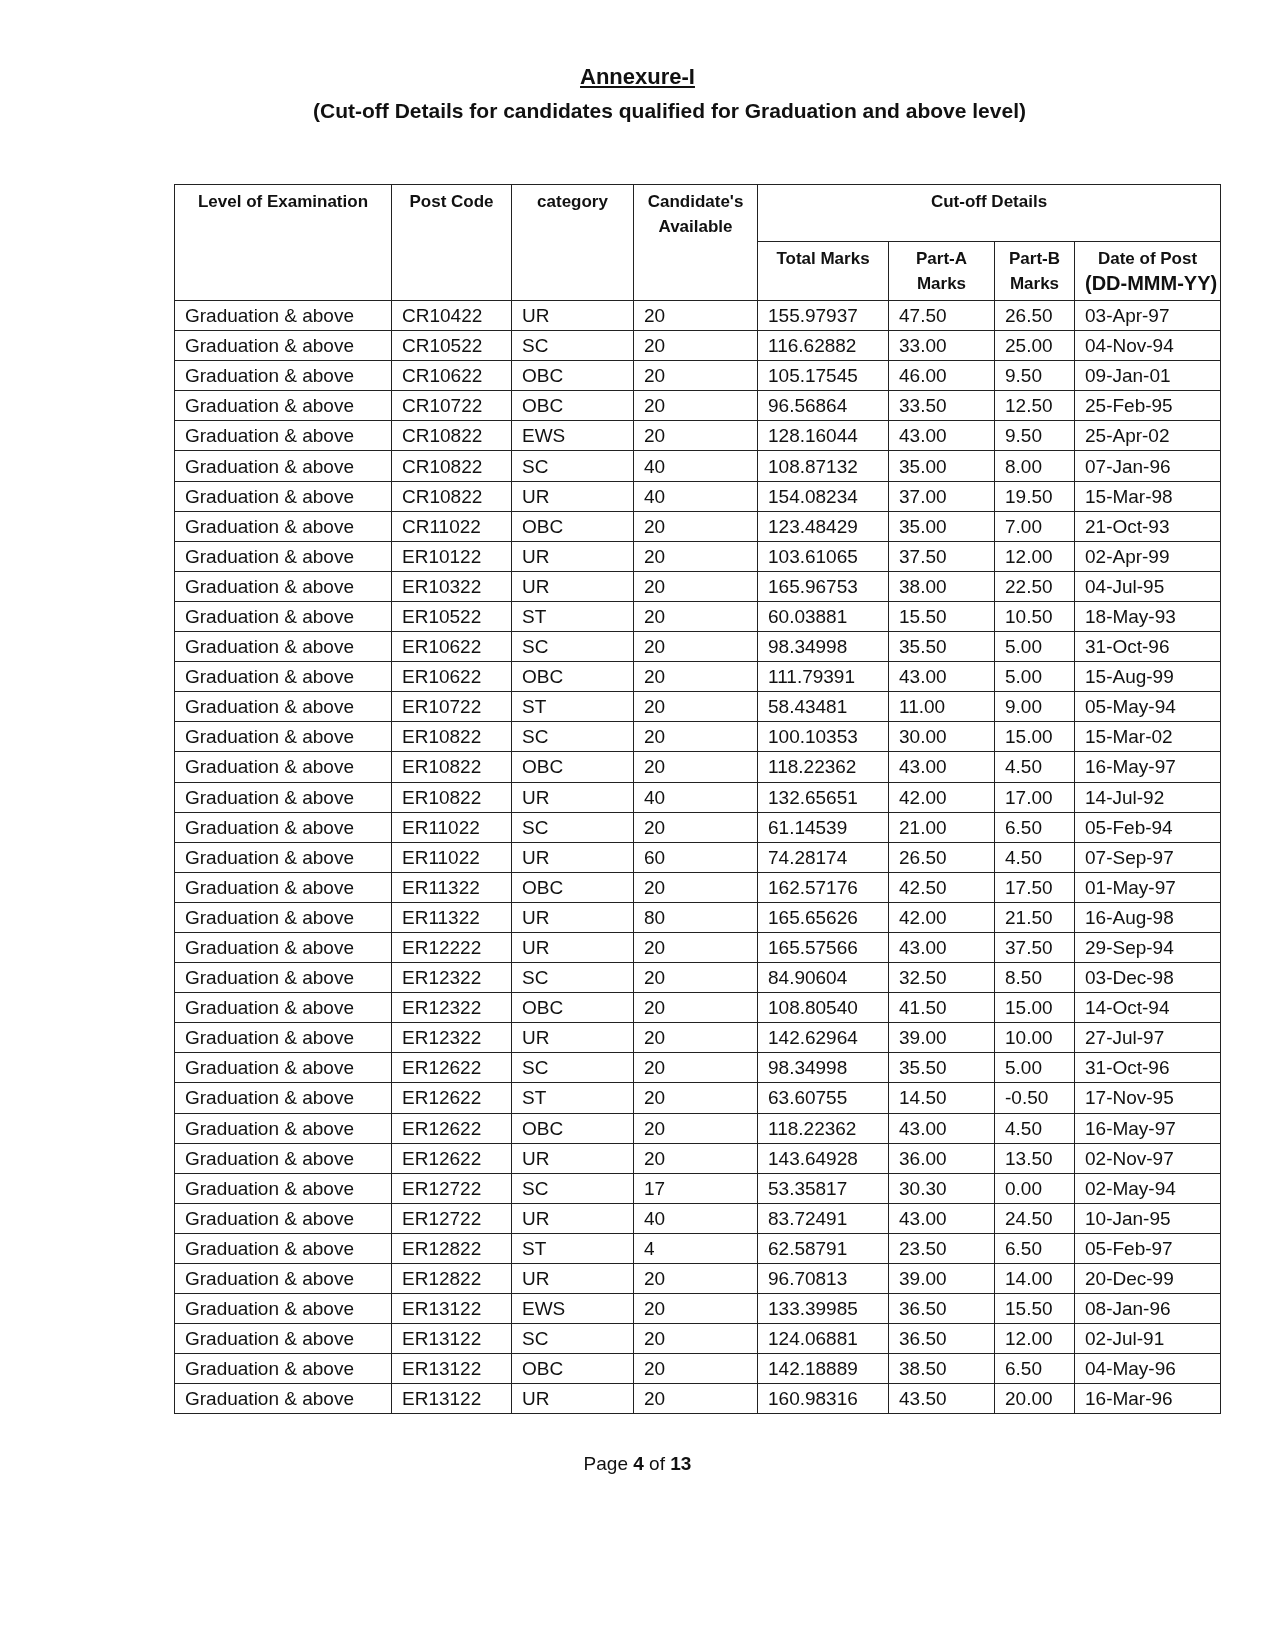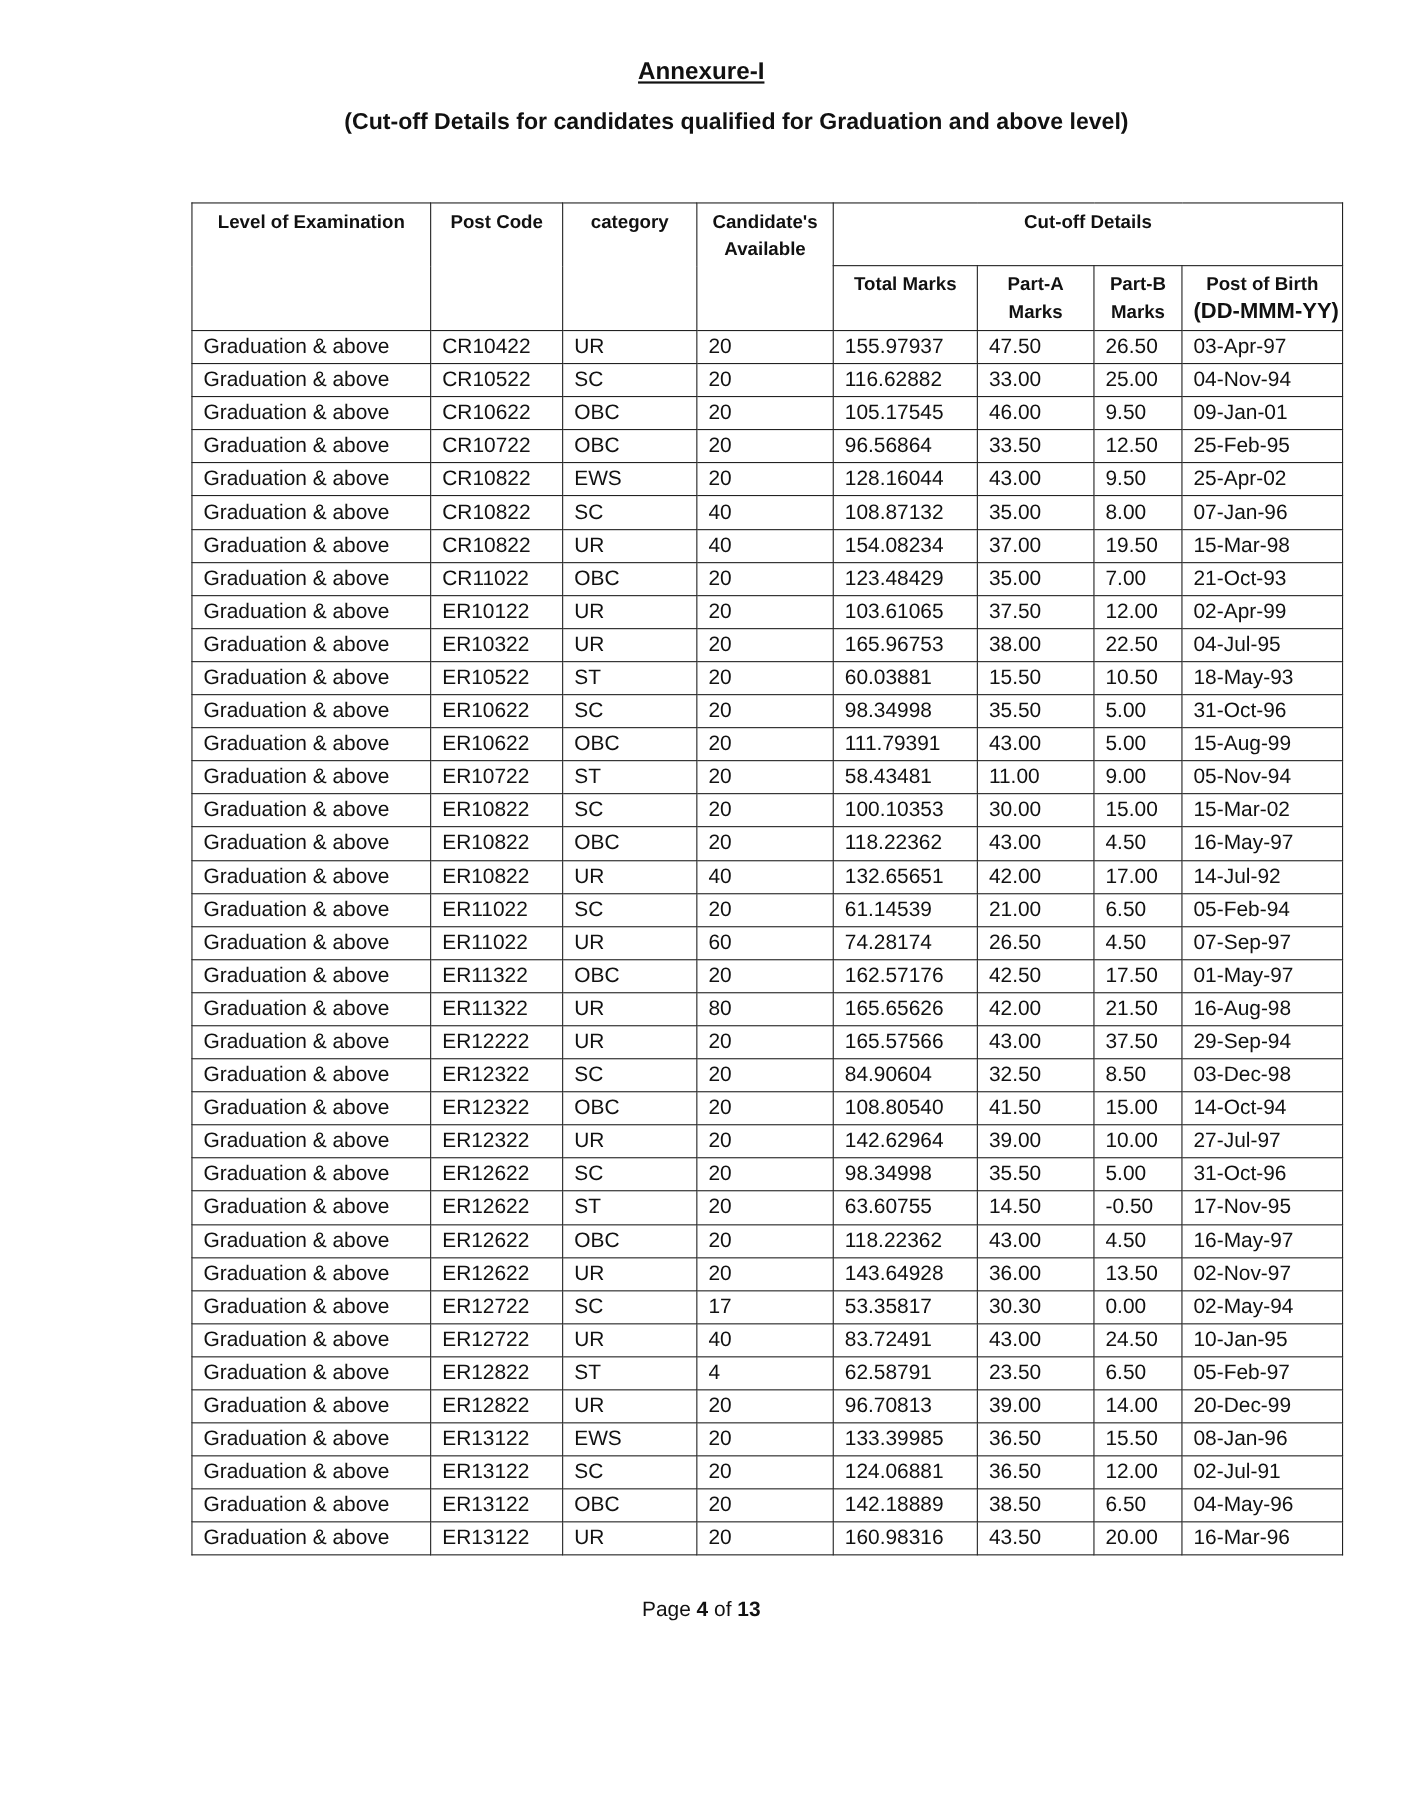--- a/index.html
+++ b/index.html
@@ -8,7 +8,7 @@
     font-family: "Liberation Sans", "DejaVu Sans", sans-serif; color: #111;
   }
   .title {
-    position: absolute; left: 0; width: 1275px; top: 52px; text-align: center;
+    position: absolute; left: 0; width: 1275px; top: 64px; text-align: center;
     font-weight: bold; font-size: 22px; text-decoration: underline;
   }
   .subtitle {

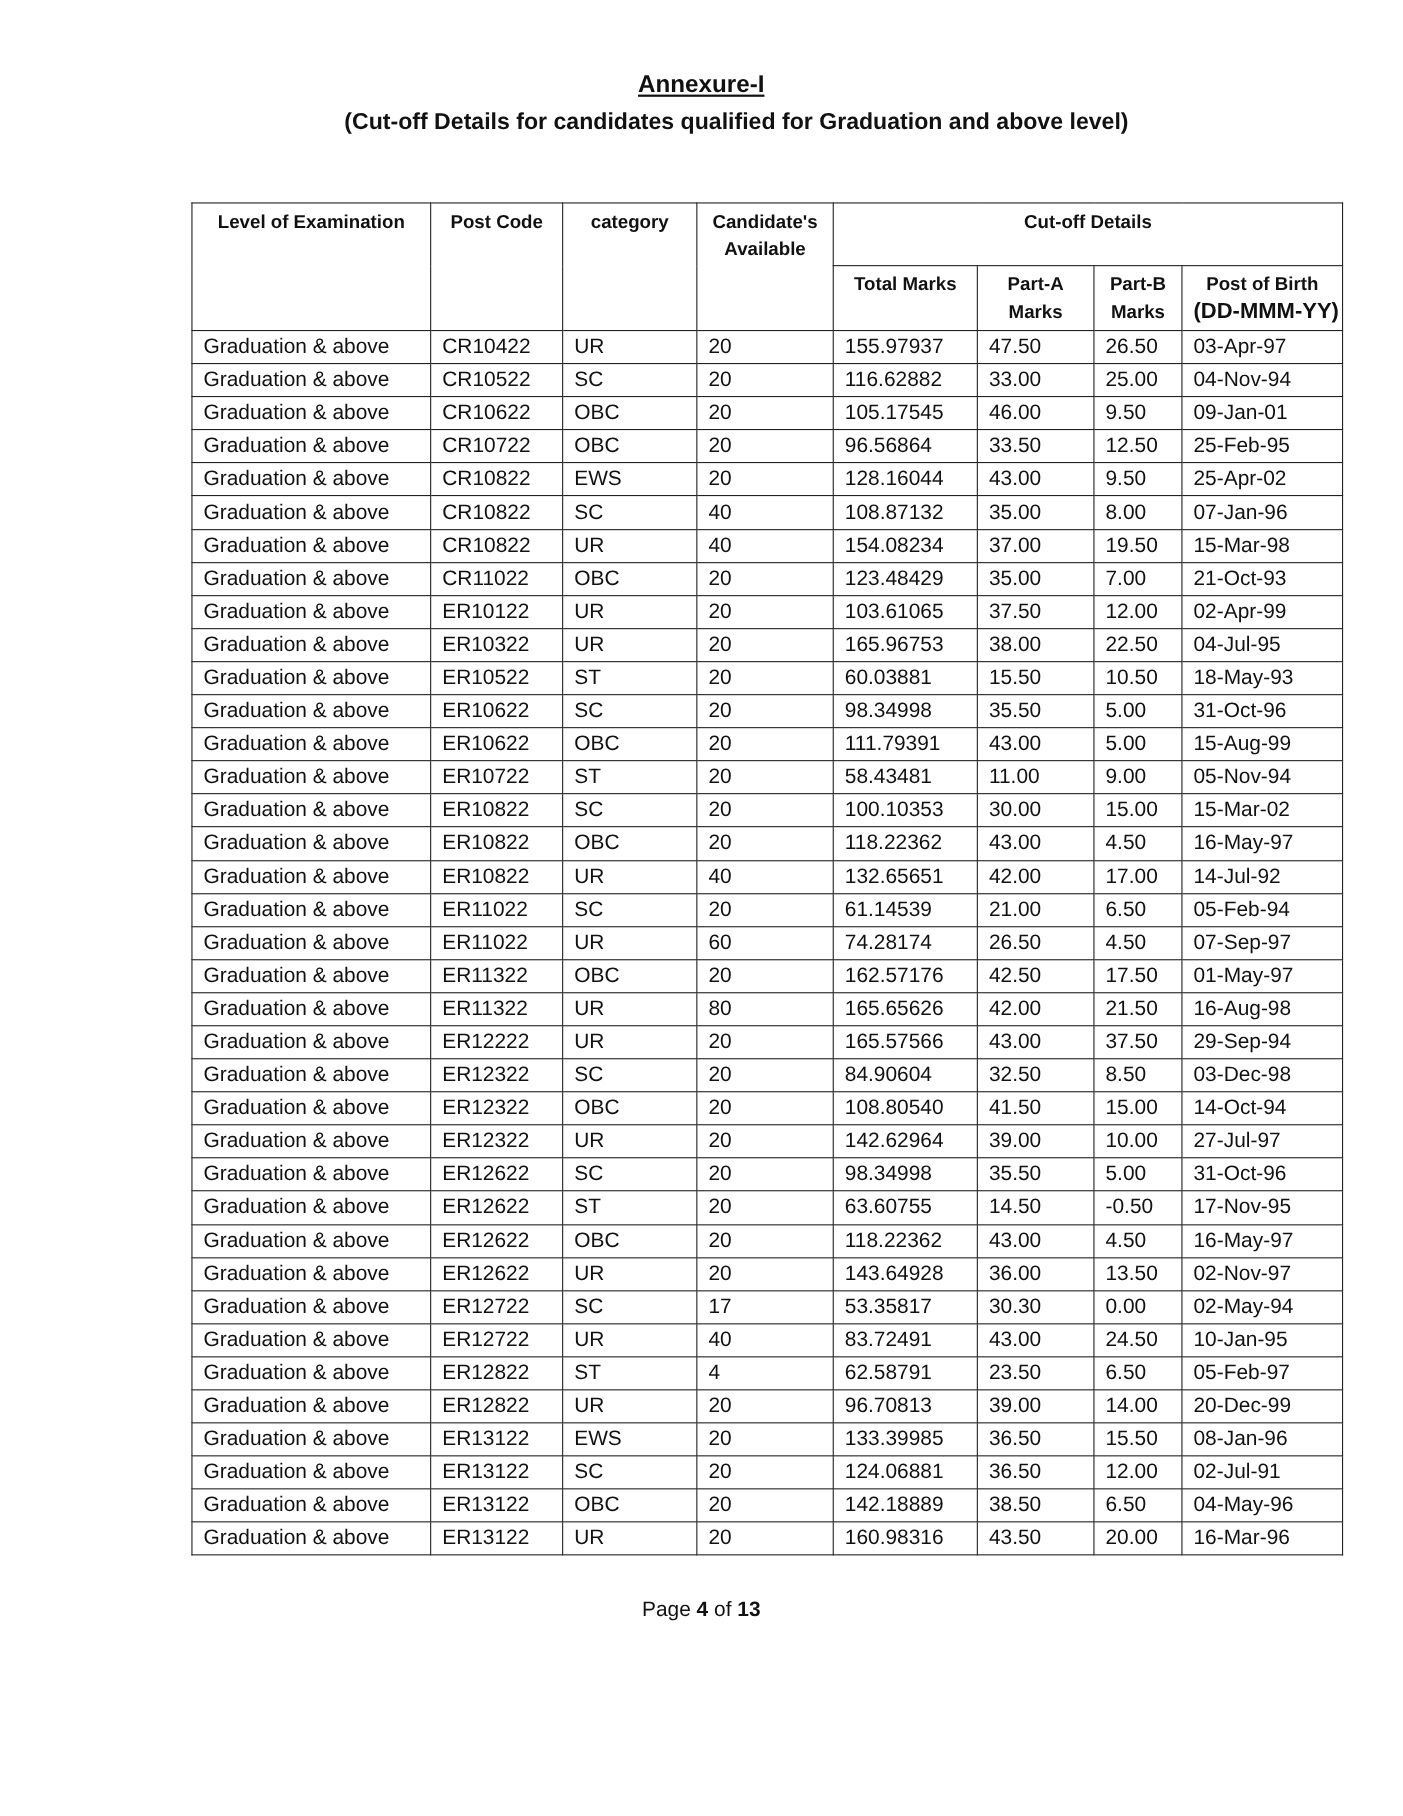--- a/index.html
+++ b/index.html
@@ -71,7 +71,7 @@
         <span>Marks</span>
       </th>
       <th>
-        <span>Post of Birth</span><br>
+        <span>Date of Post</span><br>
         <span style="font-size:20px">(DD-MMM-YY)</span>
       </th>
     </tr>

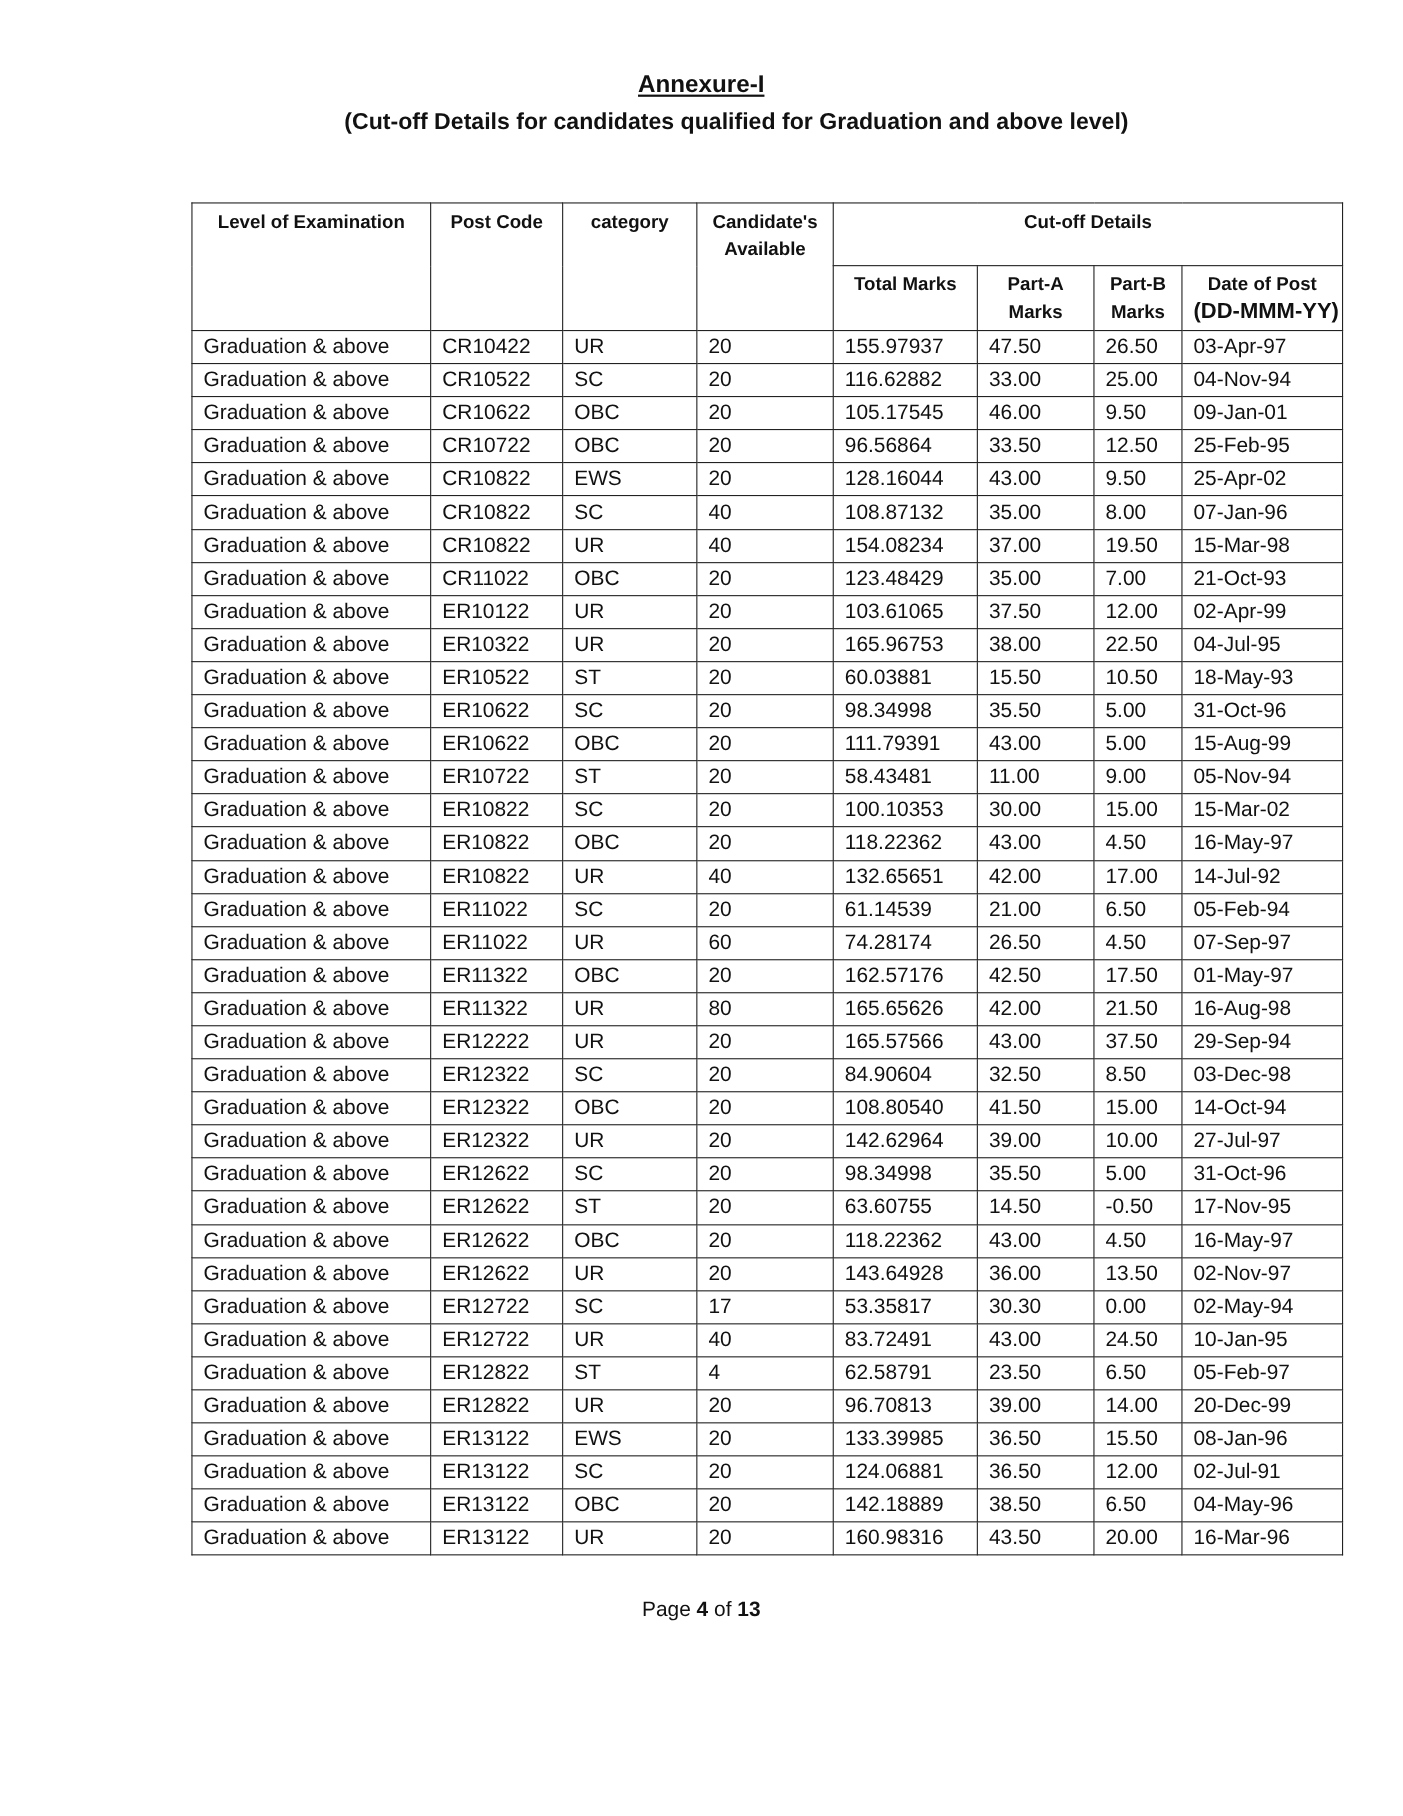--- a/index.html
+++ b/index.html
@@ -215,7 +215,7 @@
         <td>58.43481</td>
         <td>11.00</td>
         <td>9.00</td>
-        <td>05-Nov-94</td>
+        <td>05-May-94</td>
       </tr>
       <tr>
         <td>Graduation &amp; above</td>

